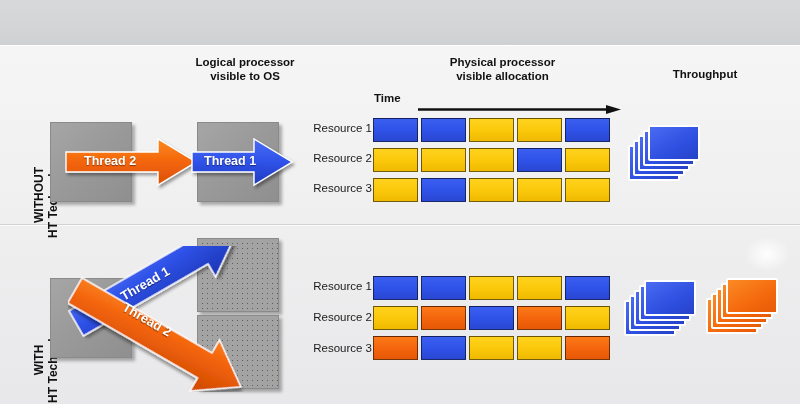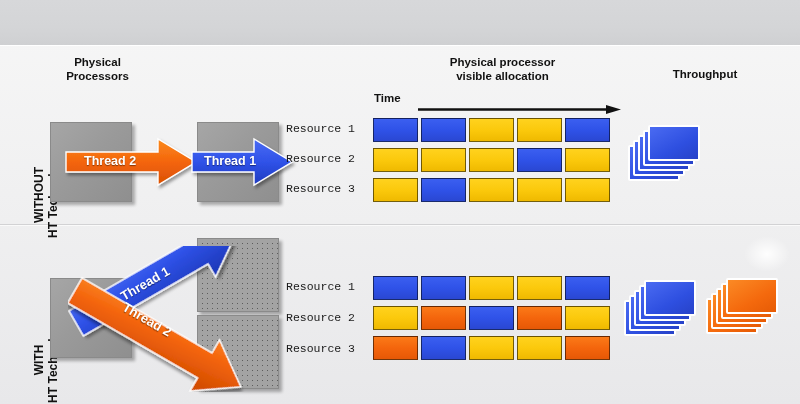--- a/index.html
+++ b/index.html
@@ -132,8 +132,6 @@
   <div id="titlebar"></div>
   <div class="hrule" id="rule-top"></div>
 
-  <div class="colhead" id="ch-phys">Physical
-Processors</div>
   <div class="colhead" id="ch-alloc">Physical processor
 visible allocation</div>
   <div class="colhead" id="ch-thru">Throughput</div>

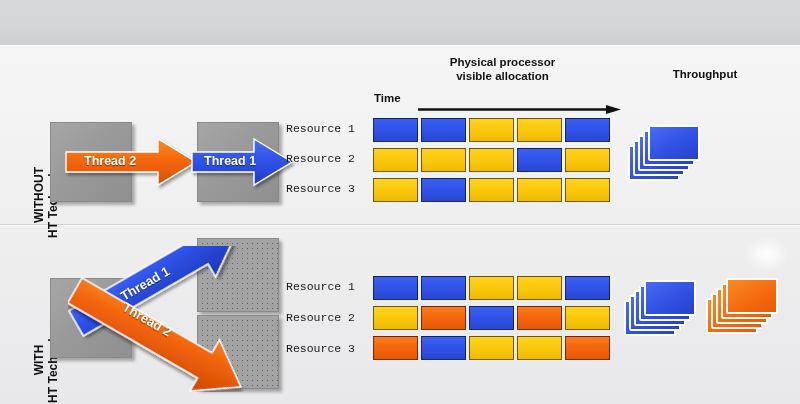--- a/index.html
+++ b/index.html
@@ -132,6 +132,8 @@
   <div id="titlebar"></div>
   <div class="hrule" id="rule-top"></div>
 
+  <div class="colhead" id="ch-log">Logical processor
+visible to OS</div>
   <div class="colhead" id="ch-alloc">Physical processor
 visible allocation</div>
   <div class="colhead" id="ch-thru">Throughput</div>

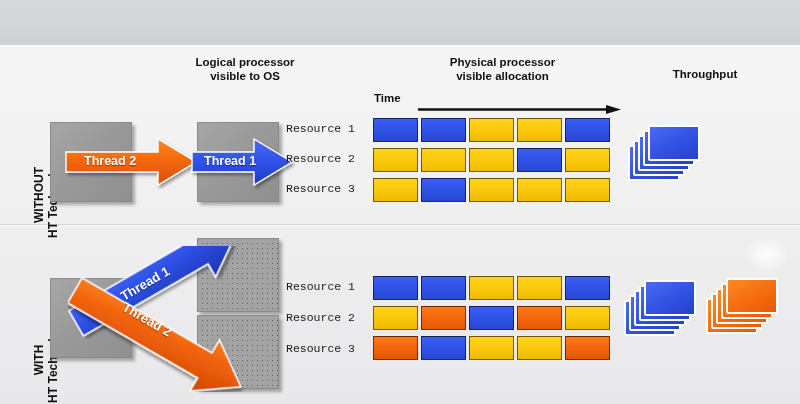--- a/index.html
+++ b/index.html
@@ -91,9 +91,9 @@
   
   .rgrid{position:absolute;}
   .rlabel{
-    position:absolute;width:86px;
+    position:absolute;width:86px;text-align:right;
     font-size:11.5px;color:#1a1a1a;
-    font-family:Liberation Mono, monospace;
+    font-family:Liberation Sans, sans-serif;
   }
   .cell{
     position:absolute;width:45px;height:24px;

